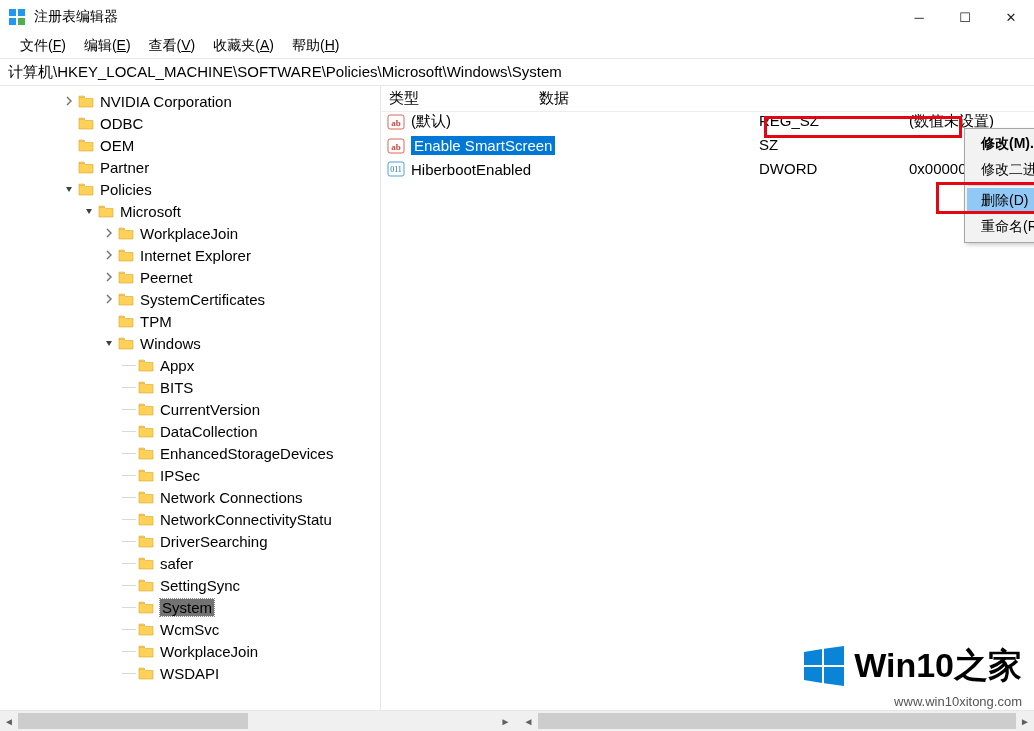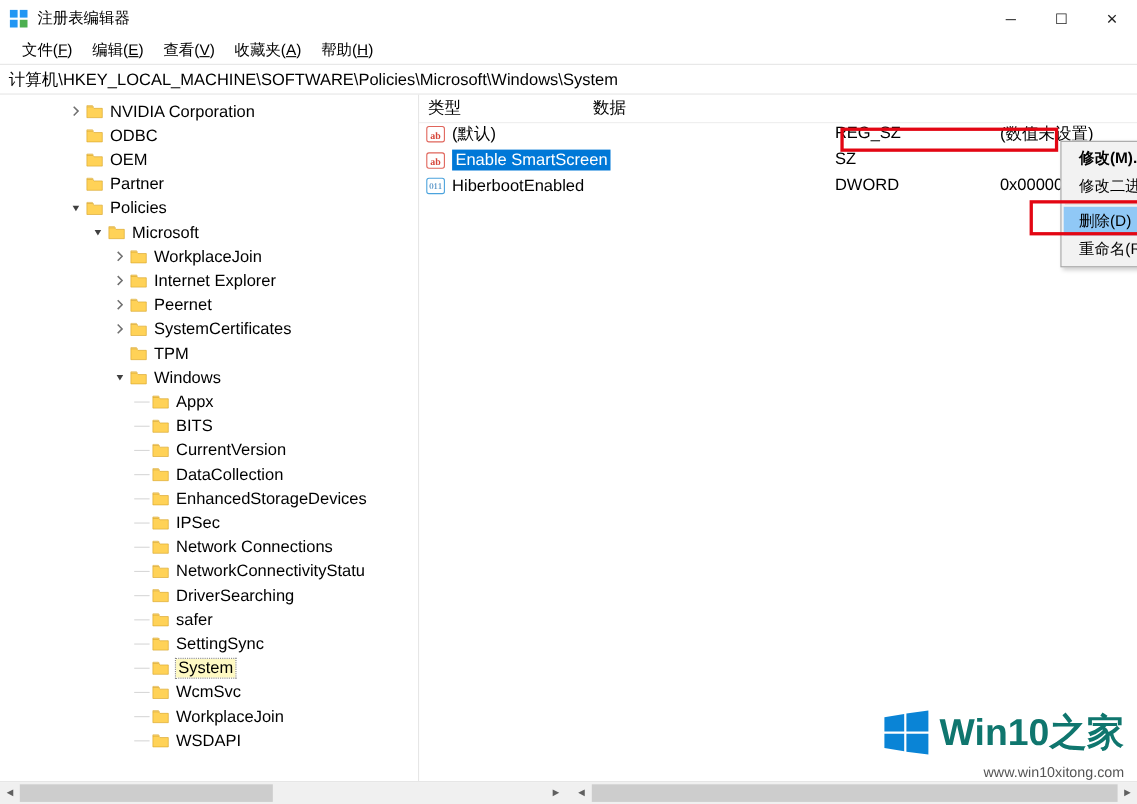--- a/index.html
+++ b/index.html
@@ -90,7 +90,7 @@
   }
   .tree-label { }
   .tree-row.selected .tree-label {
-    background: #fef9c3;
+    background: #737373;
     outline: 1px dotted #888;
     padding: 0 2px;
   }

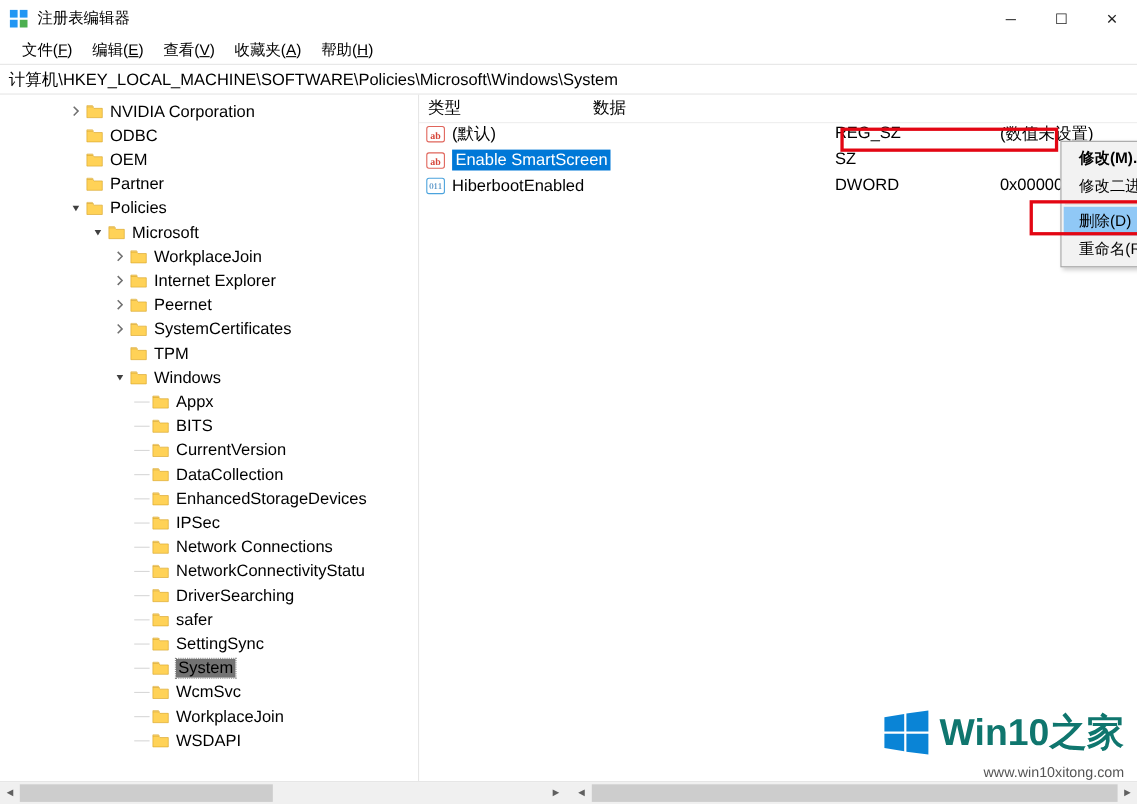--- a/index.html
+++ b/index.html
@@ -210,7 +210,7 @@
   }
   .watermark .big {
     font-size: 34px; font-weight: 700;
-    color: #0f766e;
+    color: #000000;
     display: flex; align-items: center; gap: 8px;
     justify-content: flex-end;
   }

